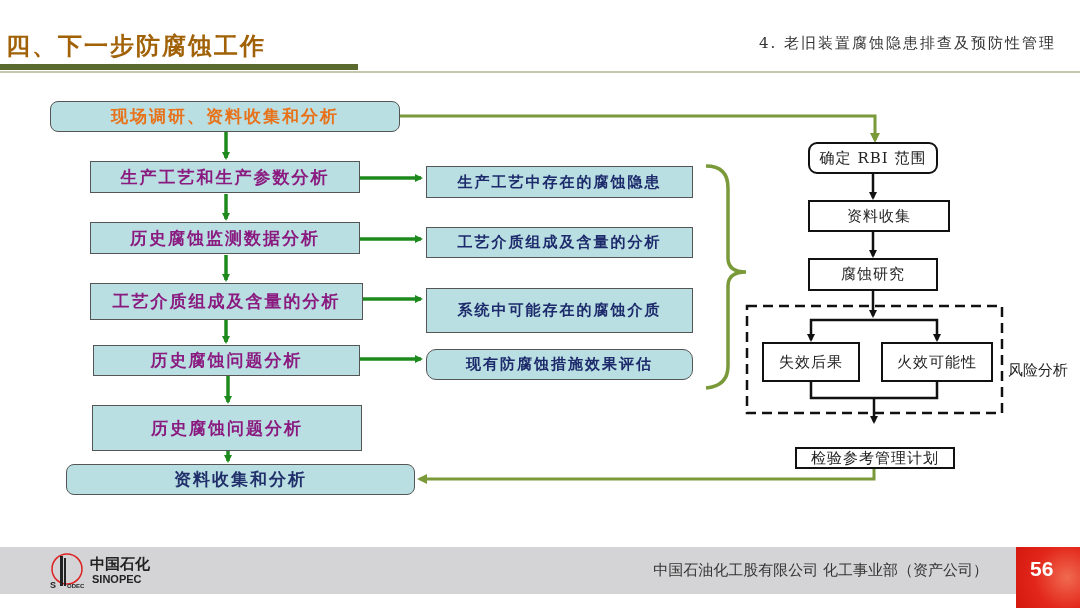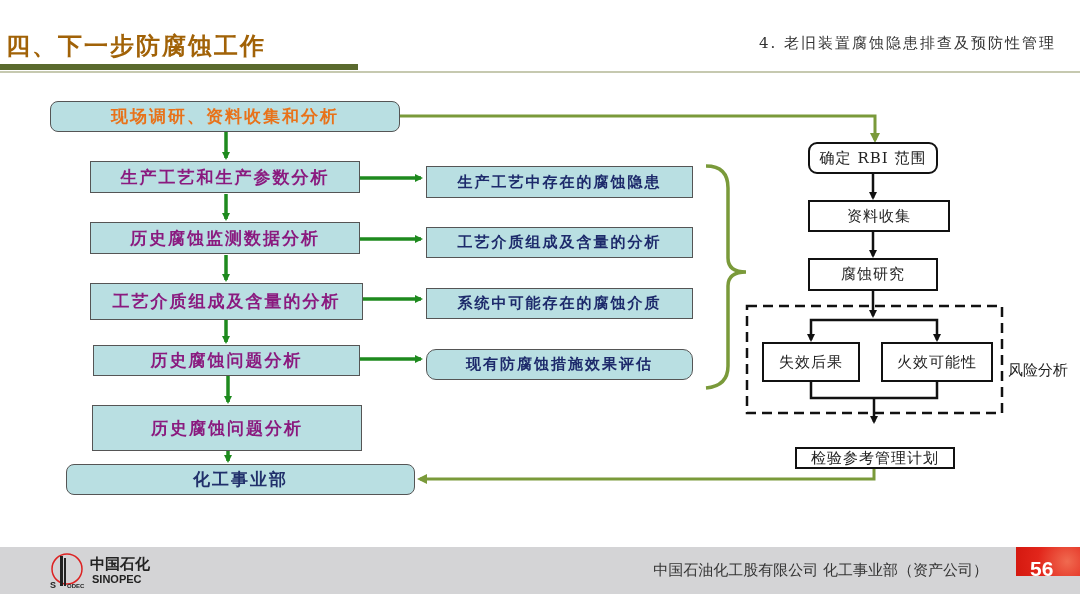--- a/index.html
+++ b/index.html
@@ -101,7 +101,7 @@
 
 <div class="mbox" style="left:426px;top:166px;width:267px;height:32px;">生产工艺中存在的腐蚀隐患</div>
 <div class="mbox" style="left:426px;top:227px;width:267px;height:31px;">工艺介质组成及含量的分析</div>
-<div class="mbox" style="left:426px;top:288px;width:267px;height:31px;">系统中可能存在的腐蚀介质</div>
+<div class="mbox" style="left:426px;top:288px;width:267px;height:45px;">系统中可能存在的腐蚀介质</div>
 <div class="mbox" style="left:426px;top:349px;width:267px;height:31px;border-radius:10px;">现有防腐蚀措施效果评估</div>
 
 <div class="rbox" style="left:808px;top:142px;width:130px;height:32px;border-radius:9px;">确定 RBI 范围</div>

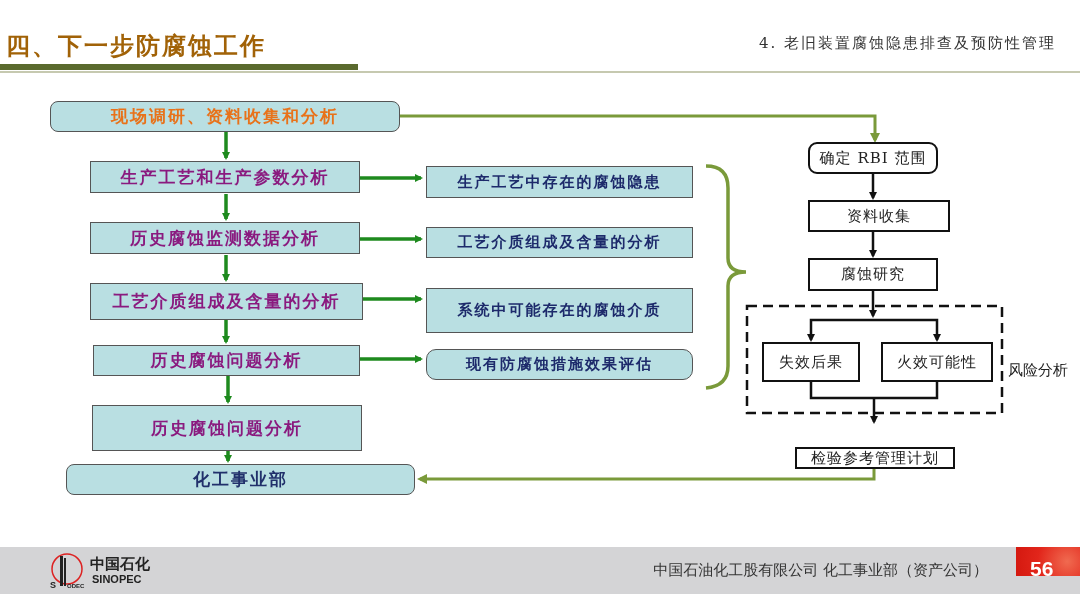--- a/index.html
+++ b/index.html
@@ -97,7 +97,7 @@
 <div class="lbox" style="left:90px;top:283px;width:273px;height:37px;">工艺介质组成及含量的分析</div>
 <div class="lbox" style="left:93px;top:345px;width:267px;height:31px;">历史腐蚀问题分析</div>
 <div class="lbox" style="left:92px;top:405px;width:270px;height:46px;">历史腐蚀问题分析</div>
-<div class="lbox round navy" style="left:66px;top:464px;width:349px;height:31px;">化工事业部</div>
+<div class="lbox round navy" style="left:66px;top:464px;width:349px;height:31px;">资料收集和分析</div>
 
 <div class="mbox" style="left:426px;top:166px;width:267px;height:32px;">生产工艺中存在的腐蚀隐患</div>
 <div class="mbox" style="left:426px;top:227px;width:267px;height:31px;">工艺介质组成及含量的分析</div>

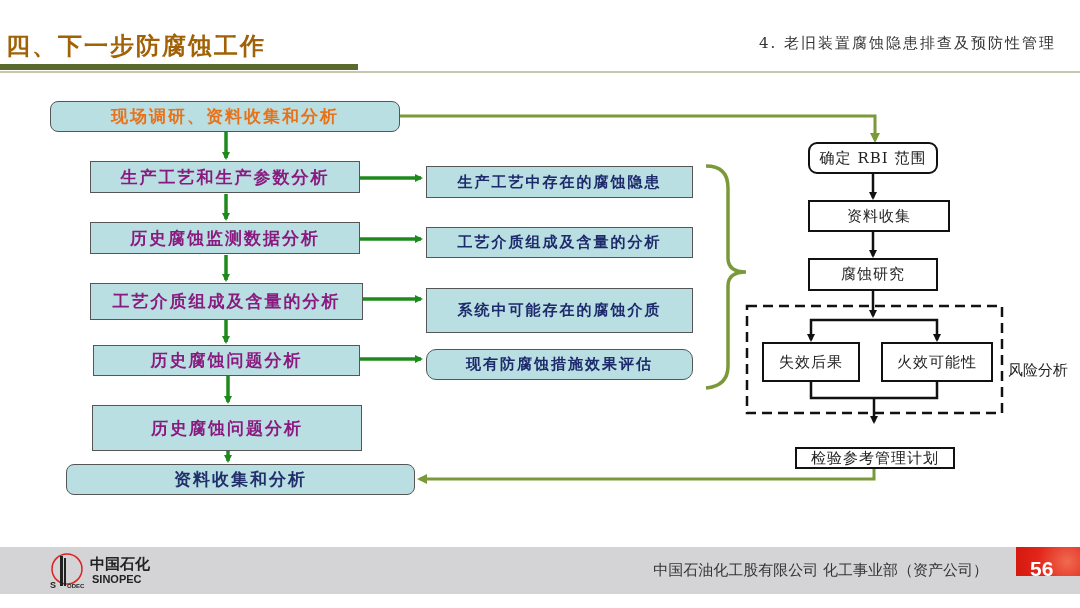--- a/index.html
+++ b/index.html
@@ -30,7 +30,7 @@
   .logo-cn { left:90px; top:555px; font-size:15px; font-weight:bold; color:#222; font-family:"DejaVu Serif", serif; }
   .logo-en { left:92px; top:573px; font-size:11px; font-weight:bold; color:#222; font-family:"Liberation Sans", sans-serif; }
   .company { right:92px; top:561px; font-size:15px; color:#333; font-family:"DejaVu Sans", sans-serif; }
-  .page-badge { left:1016px; top:547px; width:64px; height:29px;
+  .page-badge { left:1016px; top:547px; width:64px; height:61px;
                 background:radial-gradient(circle at 80% 50%, #f06a50 0%, #e2261b 55%, #d4180f 100%); }
   .page-num { position:absolute; left:14px; top:10px; font-size:21px; font-weight:bold; color:#fff;
               font-family:"Liberation Sans", sans-serif; }

